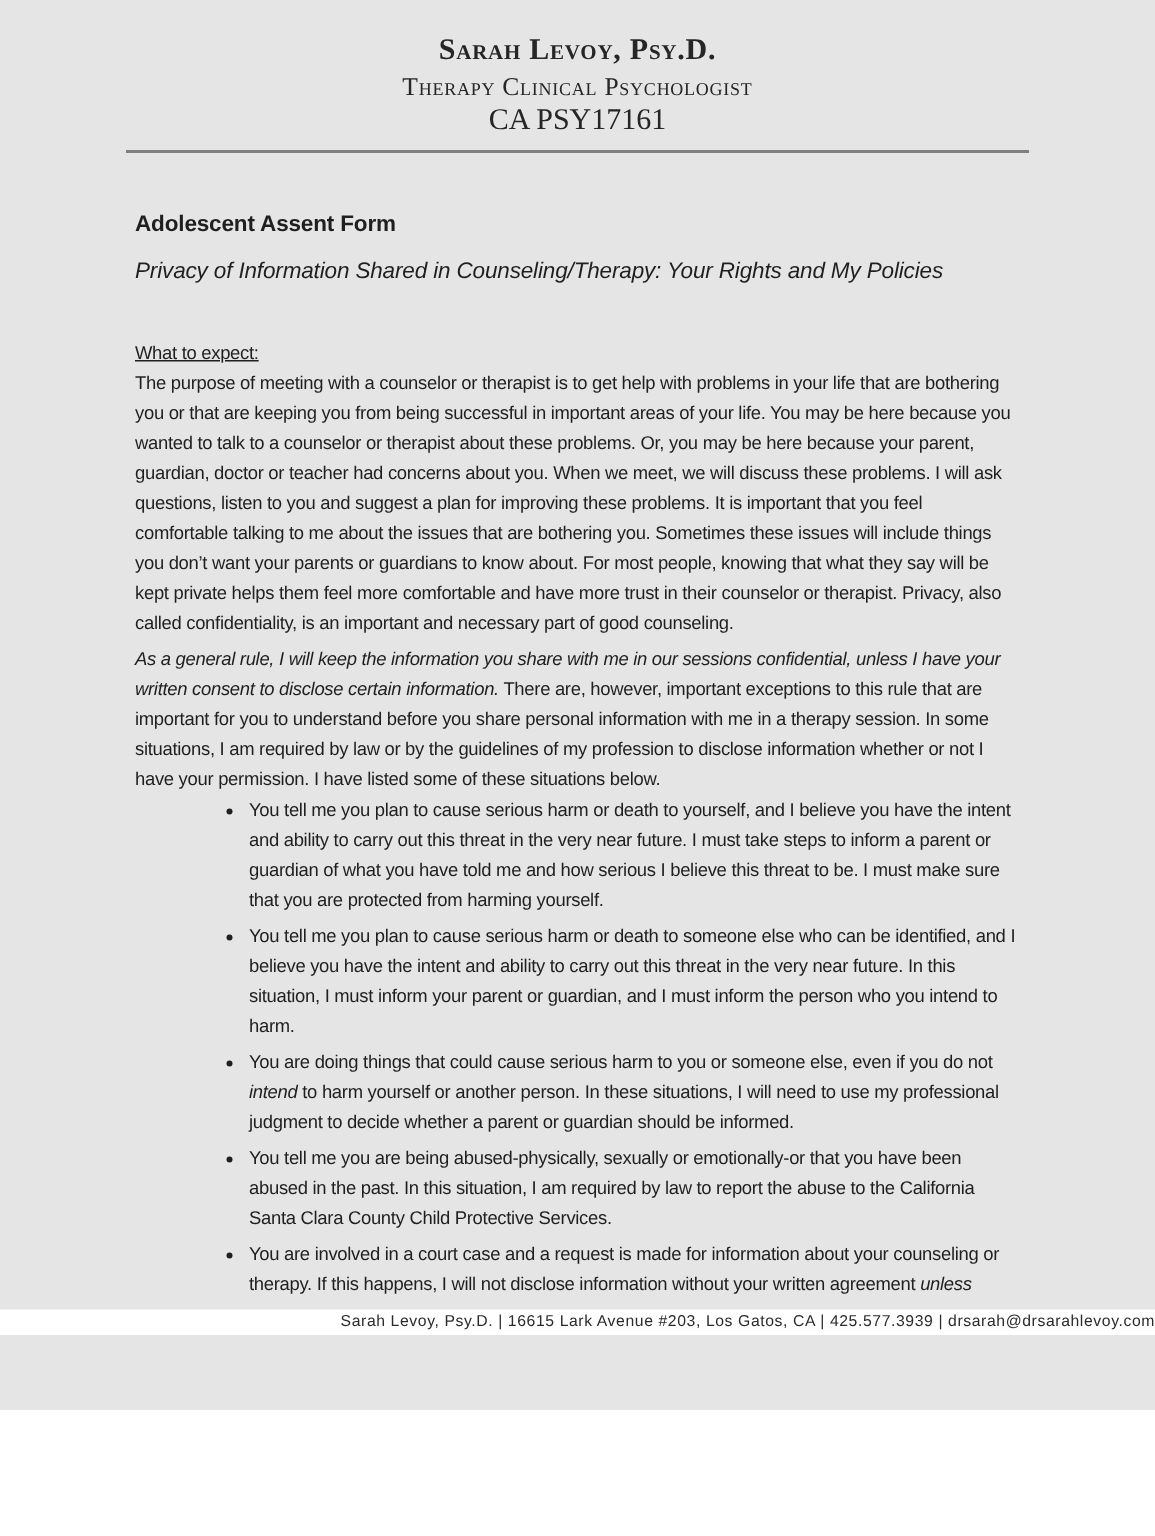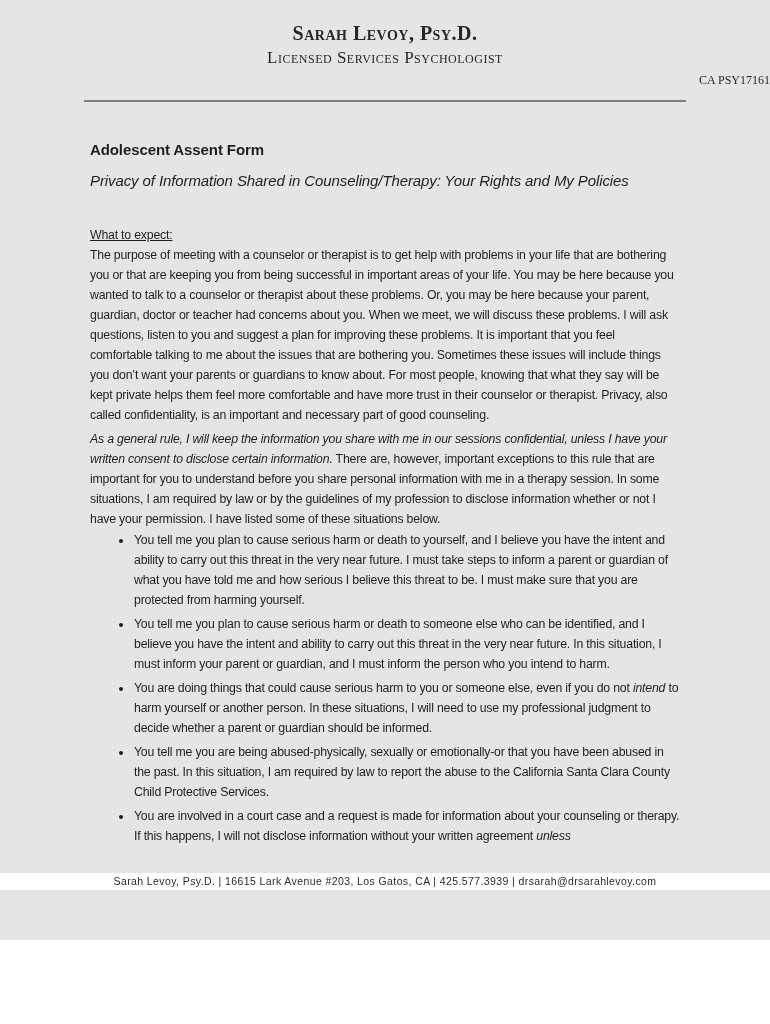--- a/index.html
+++ b/index.html
@@ -98,7 +98,7 @@
 
   <header class="letterhead">
     <div class="lh-name">Sarah Levoy, Psy.D.</div>
-    <div class="lh-title">Licensed Services Psychologist</div>
+    <div class="lh-title">Therapy Clinical Psychologist</div>
     <div class="lh-license">CA PSY17161</div>
   </header>
 

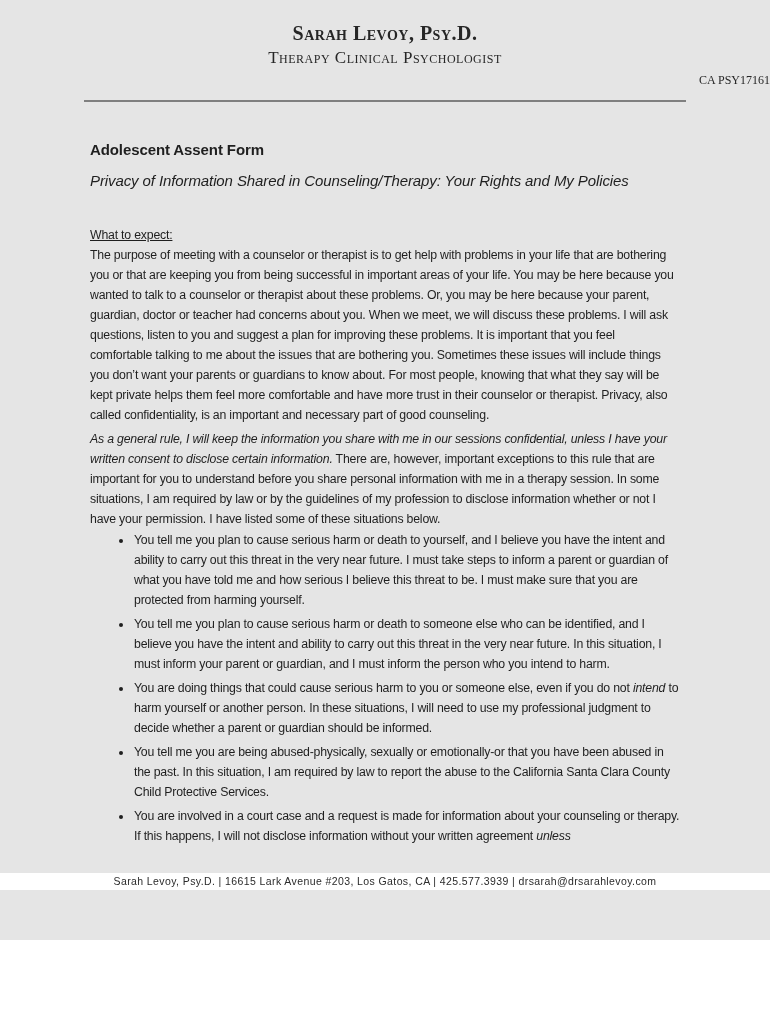--- a/index.html
+++ b/index.html
@@ -34,9 +34,8 @@
     line-height: 23px;
   }
   .lh-license {
-    font-size: 12px;
+    font-size: 20px;
     line-height: 23px;
-    text-align: right;
   }
   .rule {
     margin: 8px 84px 0 84px;

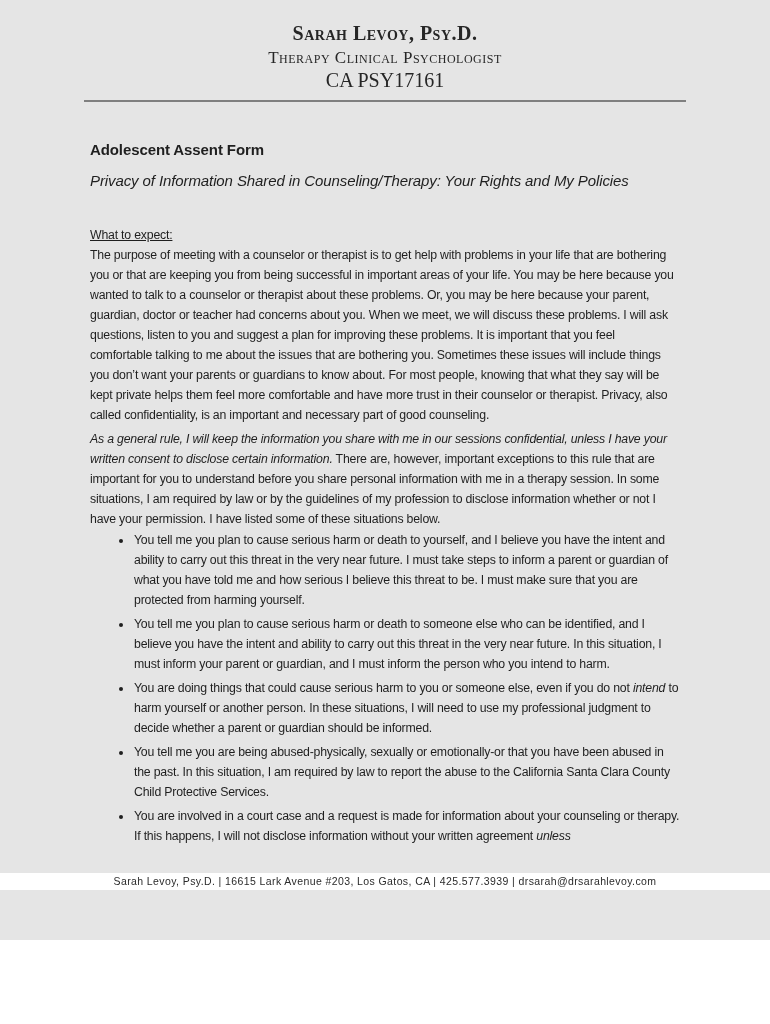--- a/index.html
+++ b/index.html
@@ -74,6 +74,7 @@
   ul.bullets li {
     margin-bottom: 4px;
     padding-left: 1px;
+    margin-left: 32px;
   }
 
   

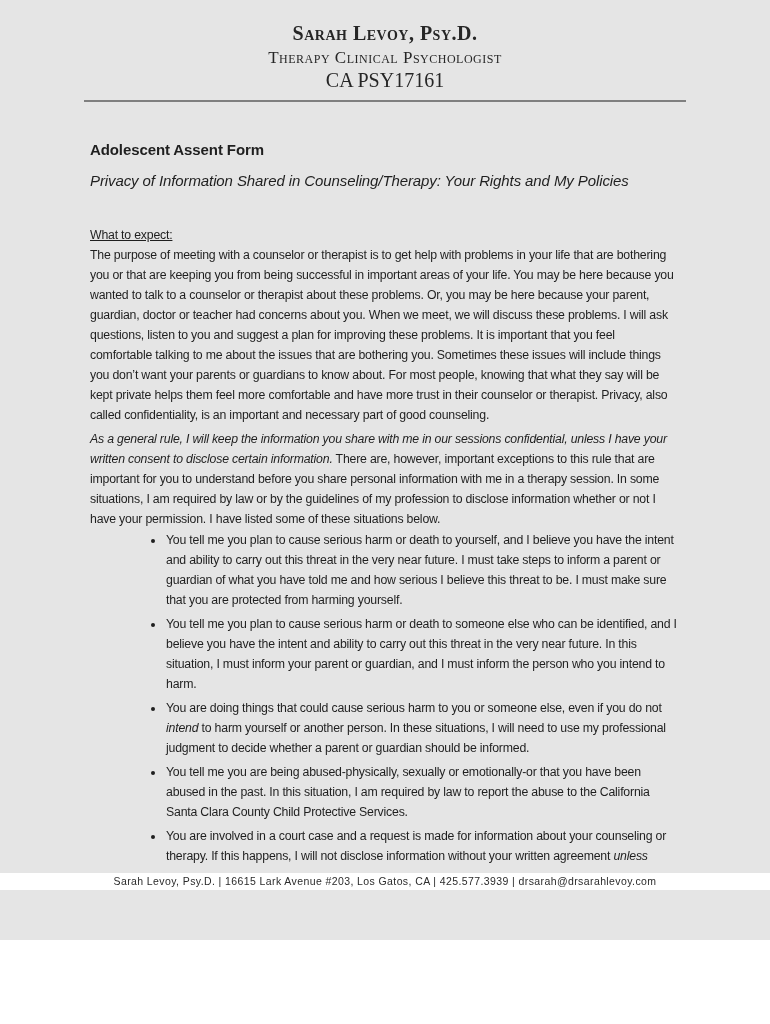--- a/index.html
+++ b/index.html
@@ -83,7 +83,7 @@
     left: 0;
     bottom: 50px;
     width: 100%;
-    text-align: center;
+    text-align: right;
     font-size: 10.5px;
     letter-spacing: 0.4px;
     line-height: 17px;

